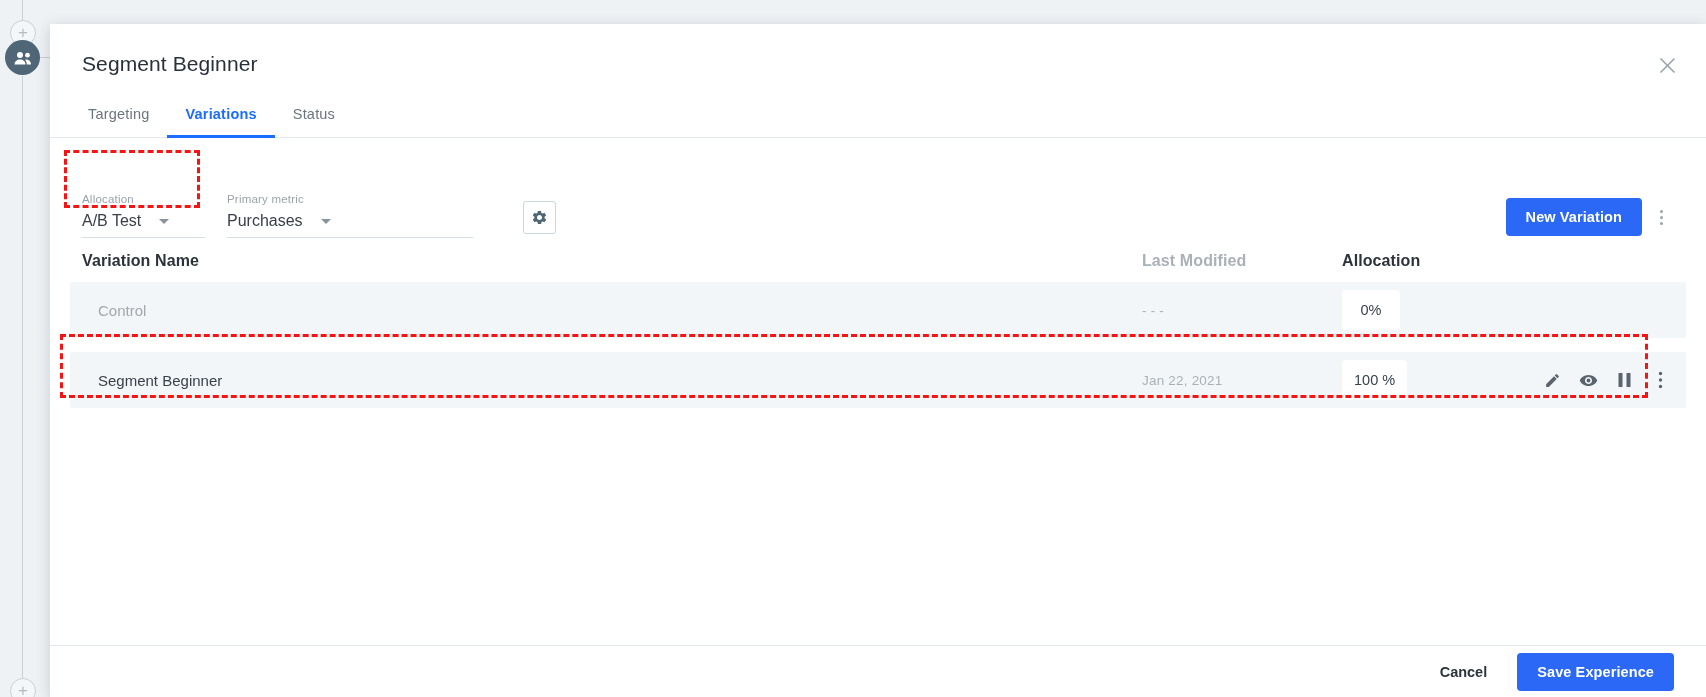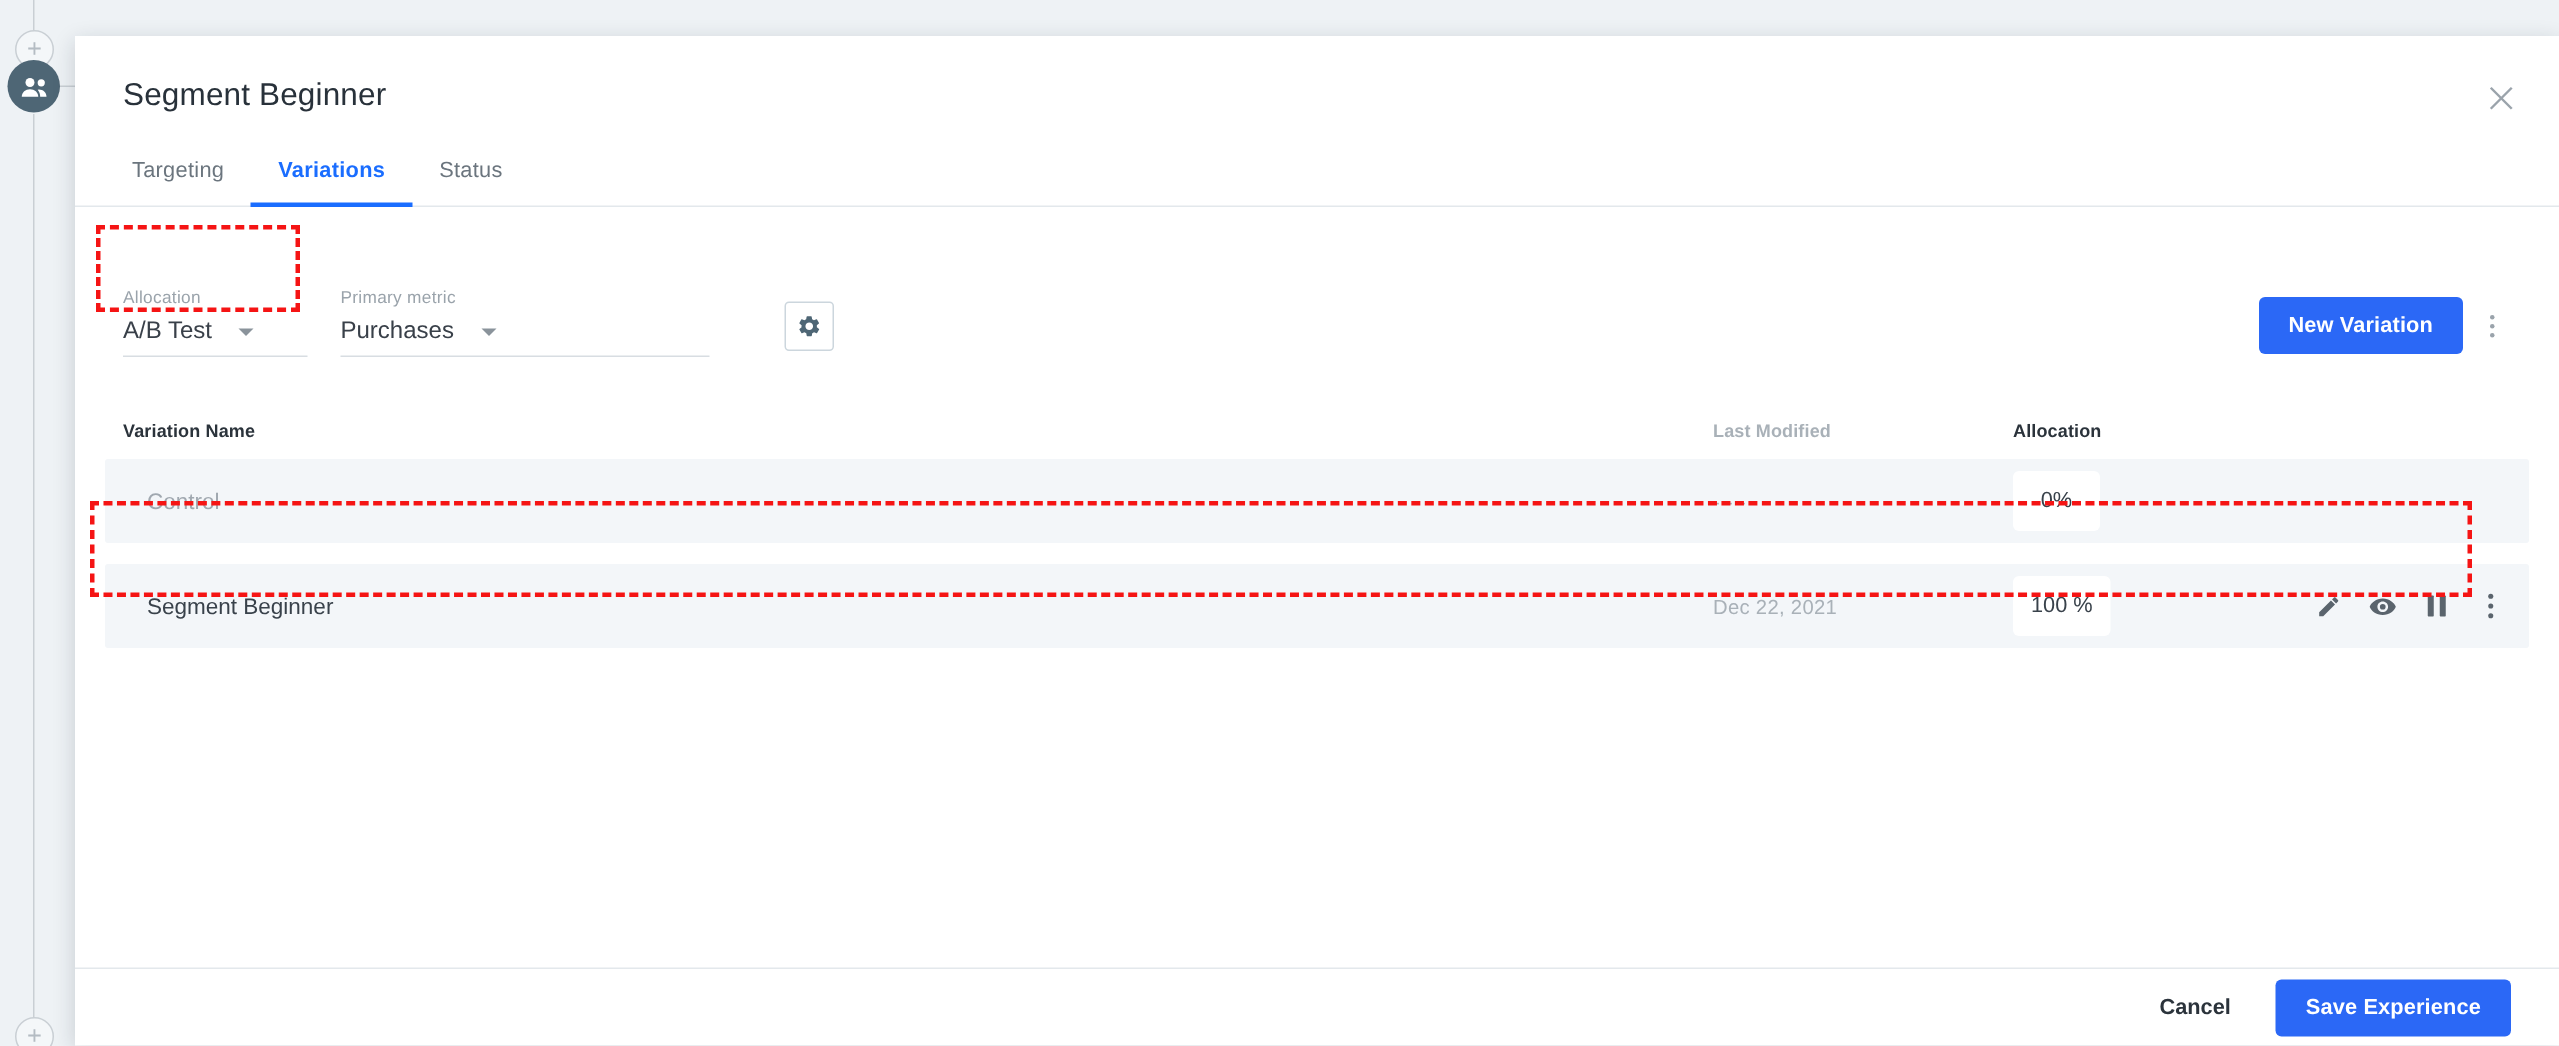--- a/index.html
+++ b/index.html
@@ -181,11 +181,10 @@
     padding: 6px 12px 12px 12px;
   }
   .th {
-    font-size: 12px;
+    font-size: 16px;
     font-weight: 700;
     color: #2b333b;
     letter-spacing: .1px;
-    margin-top: 28px;
   }
   .th.muted { color: #a9b1b8; }
   .col-name  { flex: 1 1 auto; }

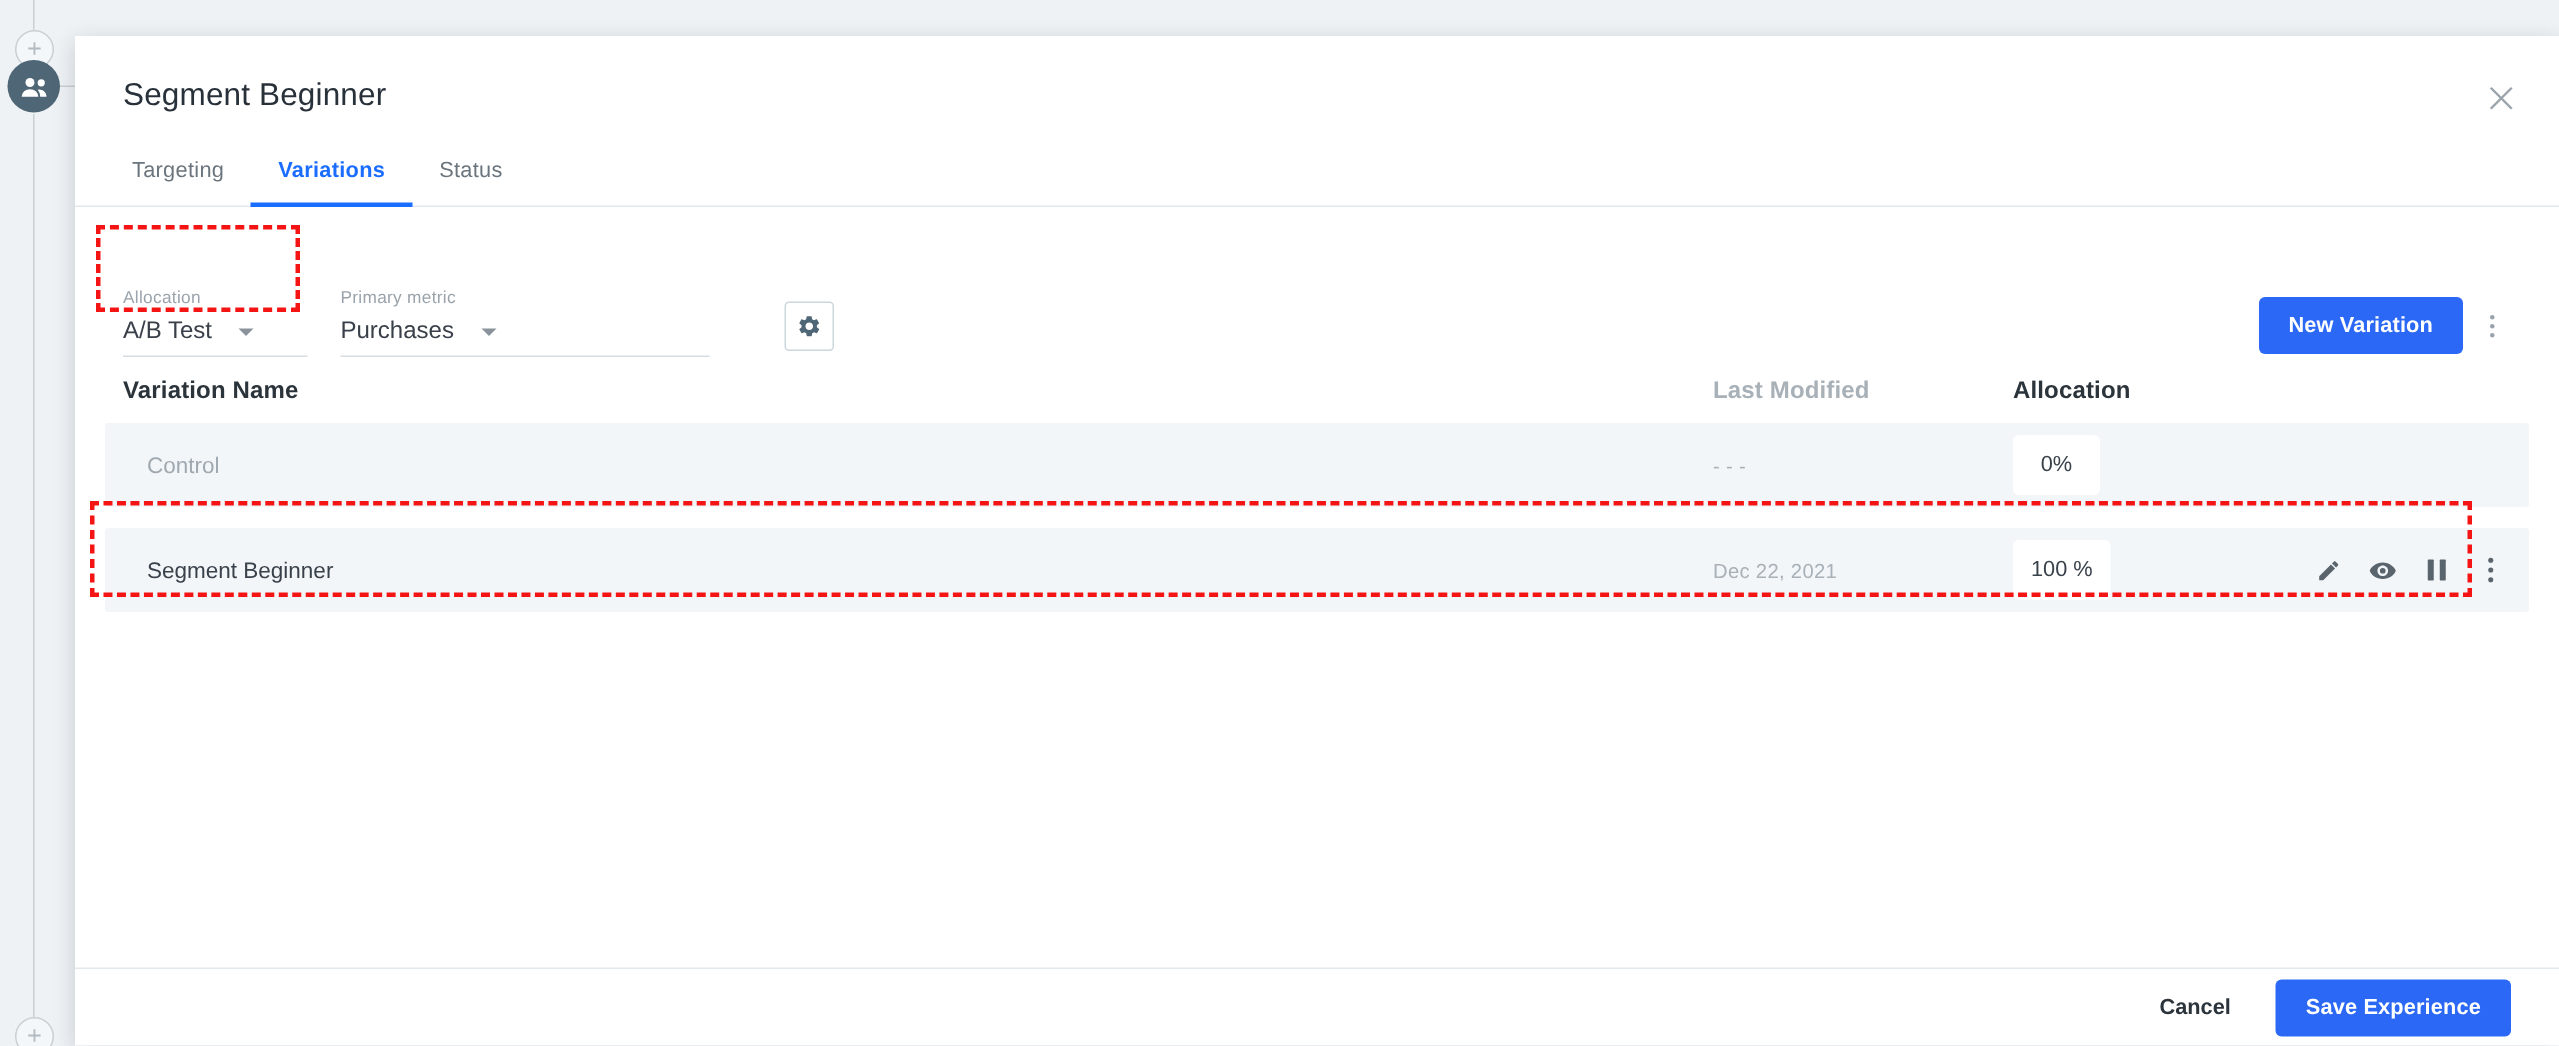--- a/index.html
+++ b/index.html
@@ -347,7 +347,7 @@
 
       <div class="row">
         <div class="cell-name">Segment Beginner</div>
-        <div class="cell-mod">Dec 22, 2021</div>
+        <div class="cell-mod">Jan 22, 2021</div>
         <div class="cell-alloc">
           <span class="alloc-box">100 %</span>
         </div>

